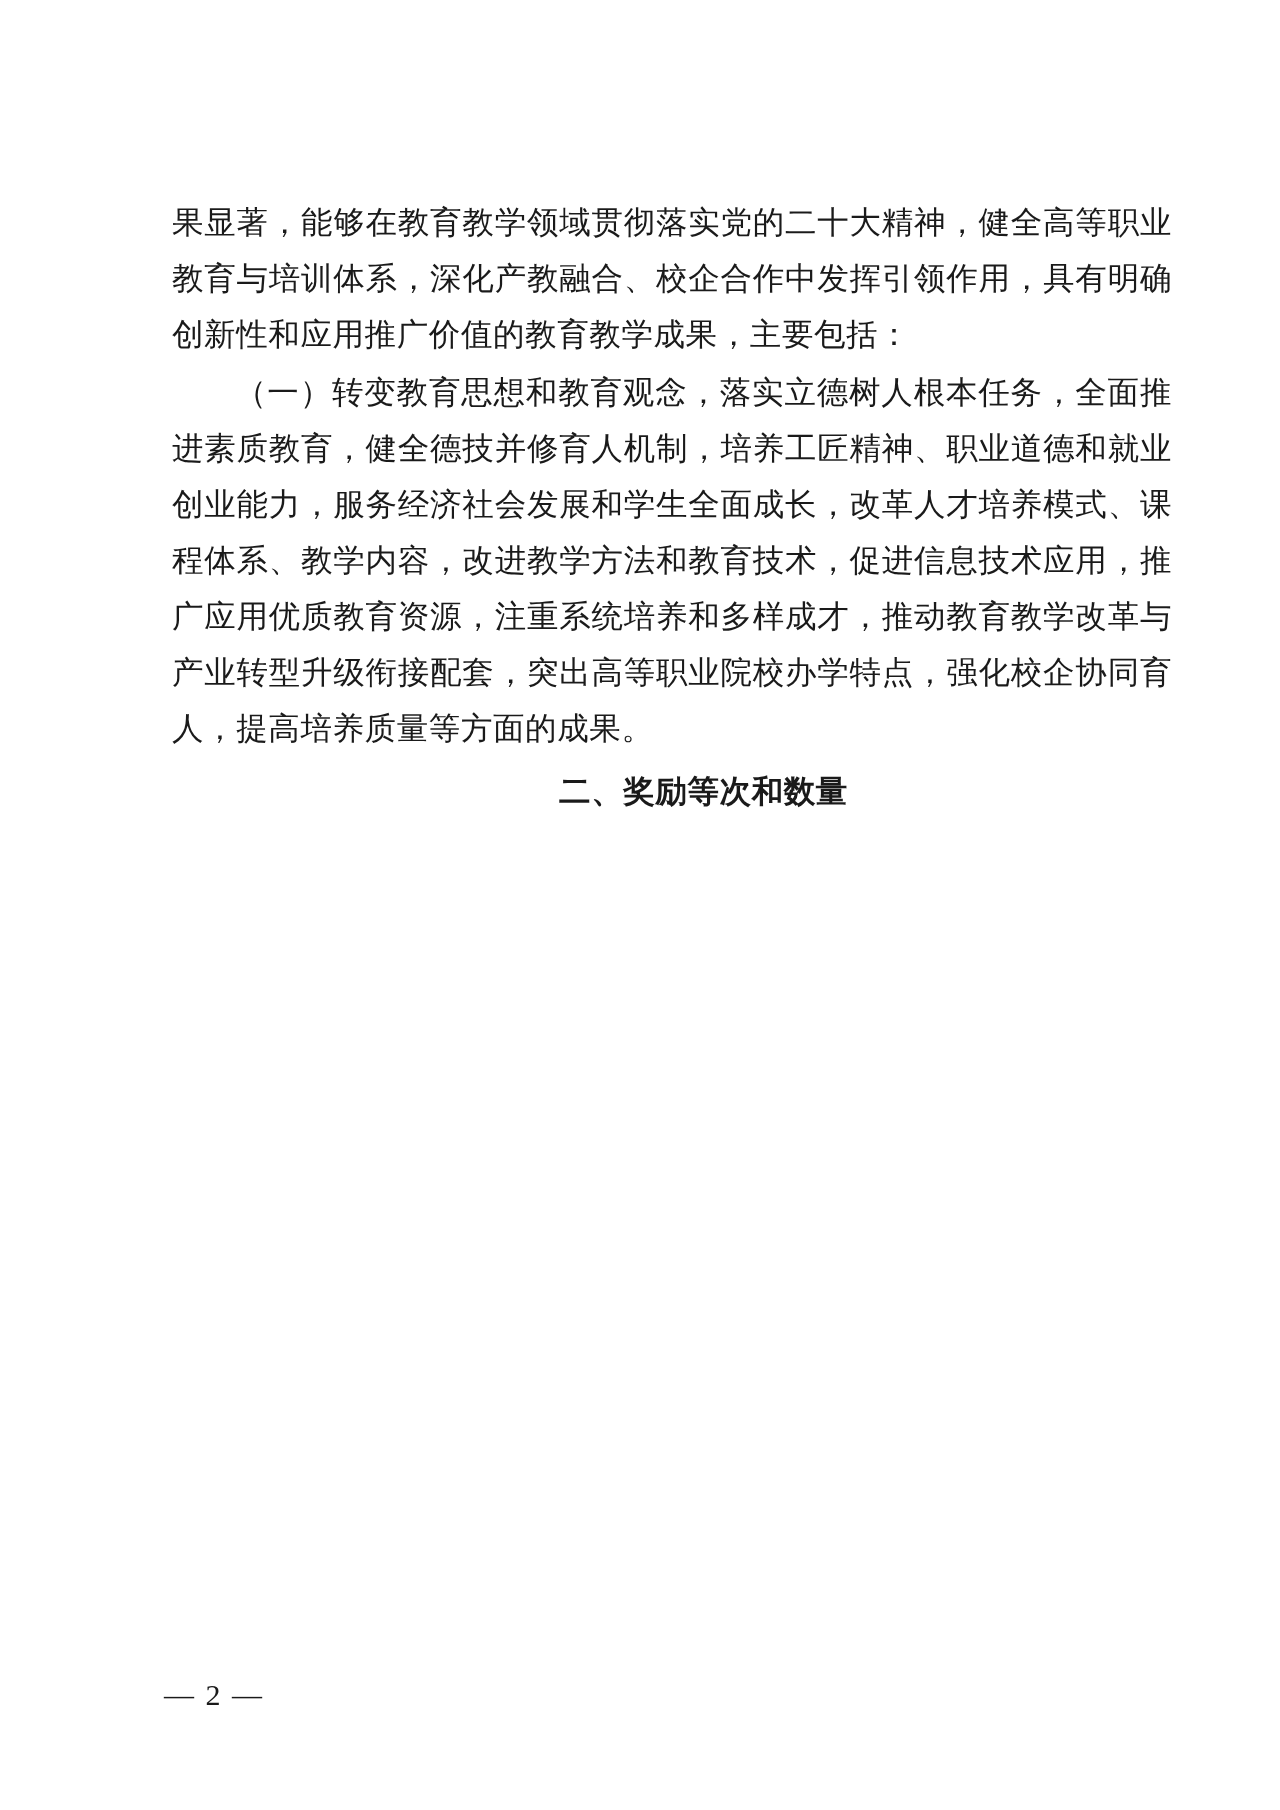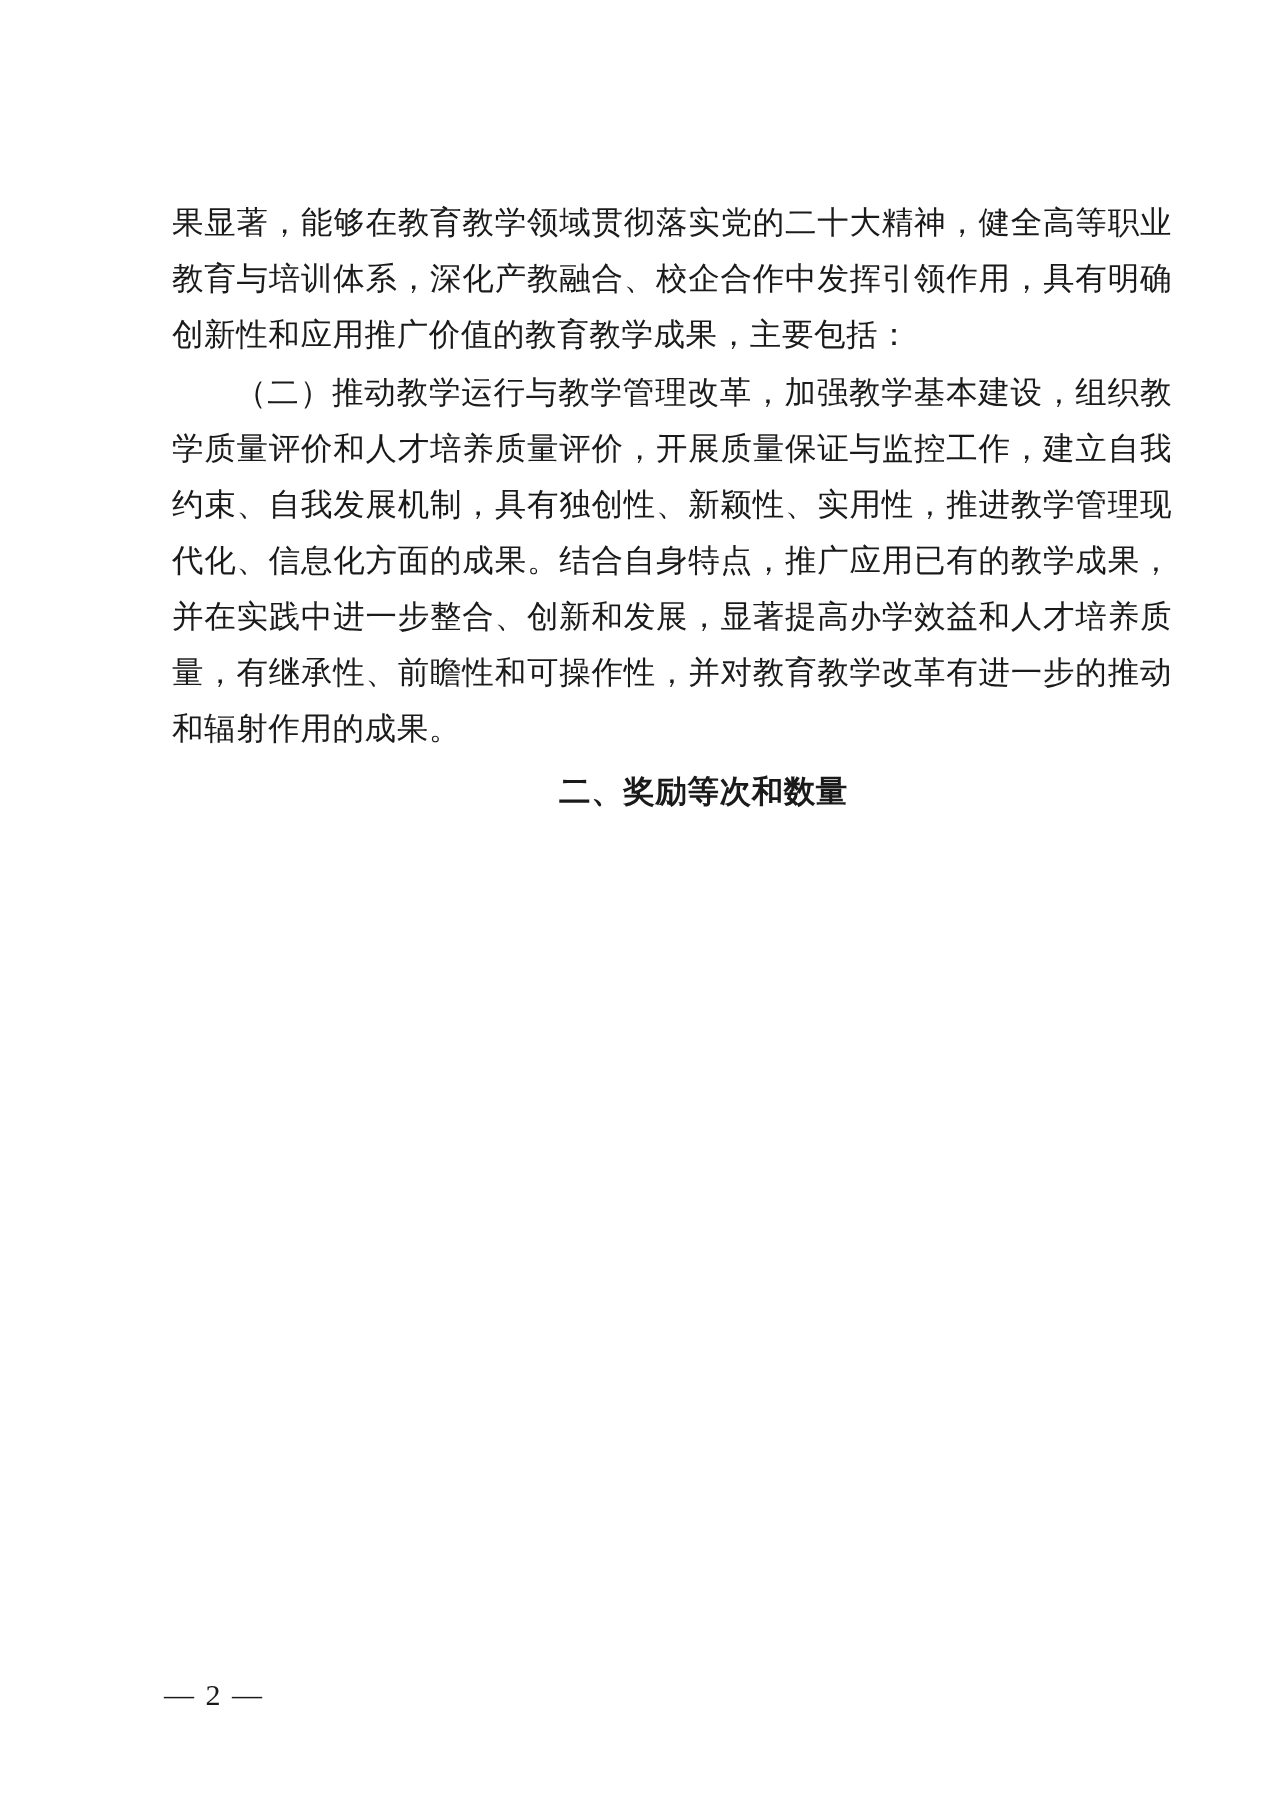--- a/index.html
+++ b/index.html
@@ -72,6 +72,7 @@
 <div class="page">
   <div class="doc-body">
     <p class="para">果显著，能够在教育教学领域贯彻落实党的二十大精神，健全高等职业教育与培训体系，深化产教融合、校企合作中发挥引领作用，具有明确创新性和应用推广价值的教育教学成果，主要包括：</p>
+    <p class="para indent">（一）转变教育思想和教育观念，落实立德树人根本任务，全面推进素质教育，健全德技并修育人机制，培养工匠精神、职业道德和就业创业能力，服务经济社会发展和学生全面成长，改革人才培养模式、课程体系、教学内容，改进教学方法和教育技术，促进信息技术应用，推广应用优质教育资源，注重系统培养和多样成才，推动教育教学改革与产业转型升级衔接配套，突出高等职业院校办学特点，强化校企协同育人，提高培养质量等方面的成果。</p>
     <p class="para indent">（二）推动教学运行与教学管理改革，加强教学基本建设，组织教学质量评价和人才培养质量评价，开展质量保证与监控工作，建立自我约束、自我发展机制，具有独创性、新颖性、实用性，推进教学管理现代化、信息化方面的成果。结合自身特点，推广应用已有的教学成果，并在实践中进一步整合、创新和发展，显著提高办学效益和人才培养质量，有继承性、前瞻性和可操作性，并对教育教学改革有进一步的推动和辐射作用的成果。</p>
     <p class="heading">二、奖励等次和数量</p>
   </div>

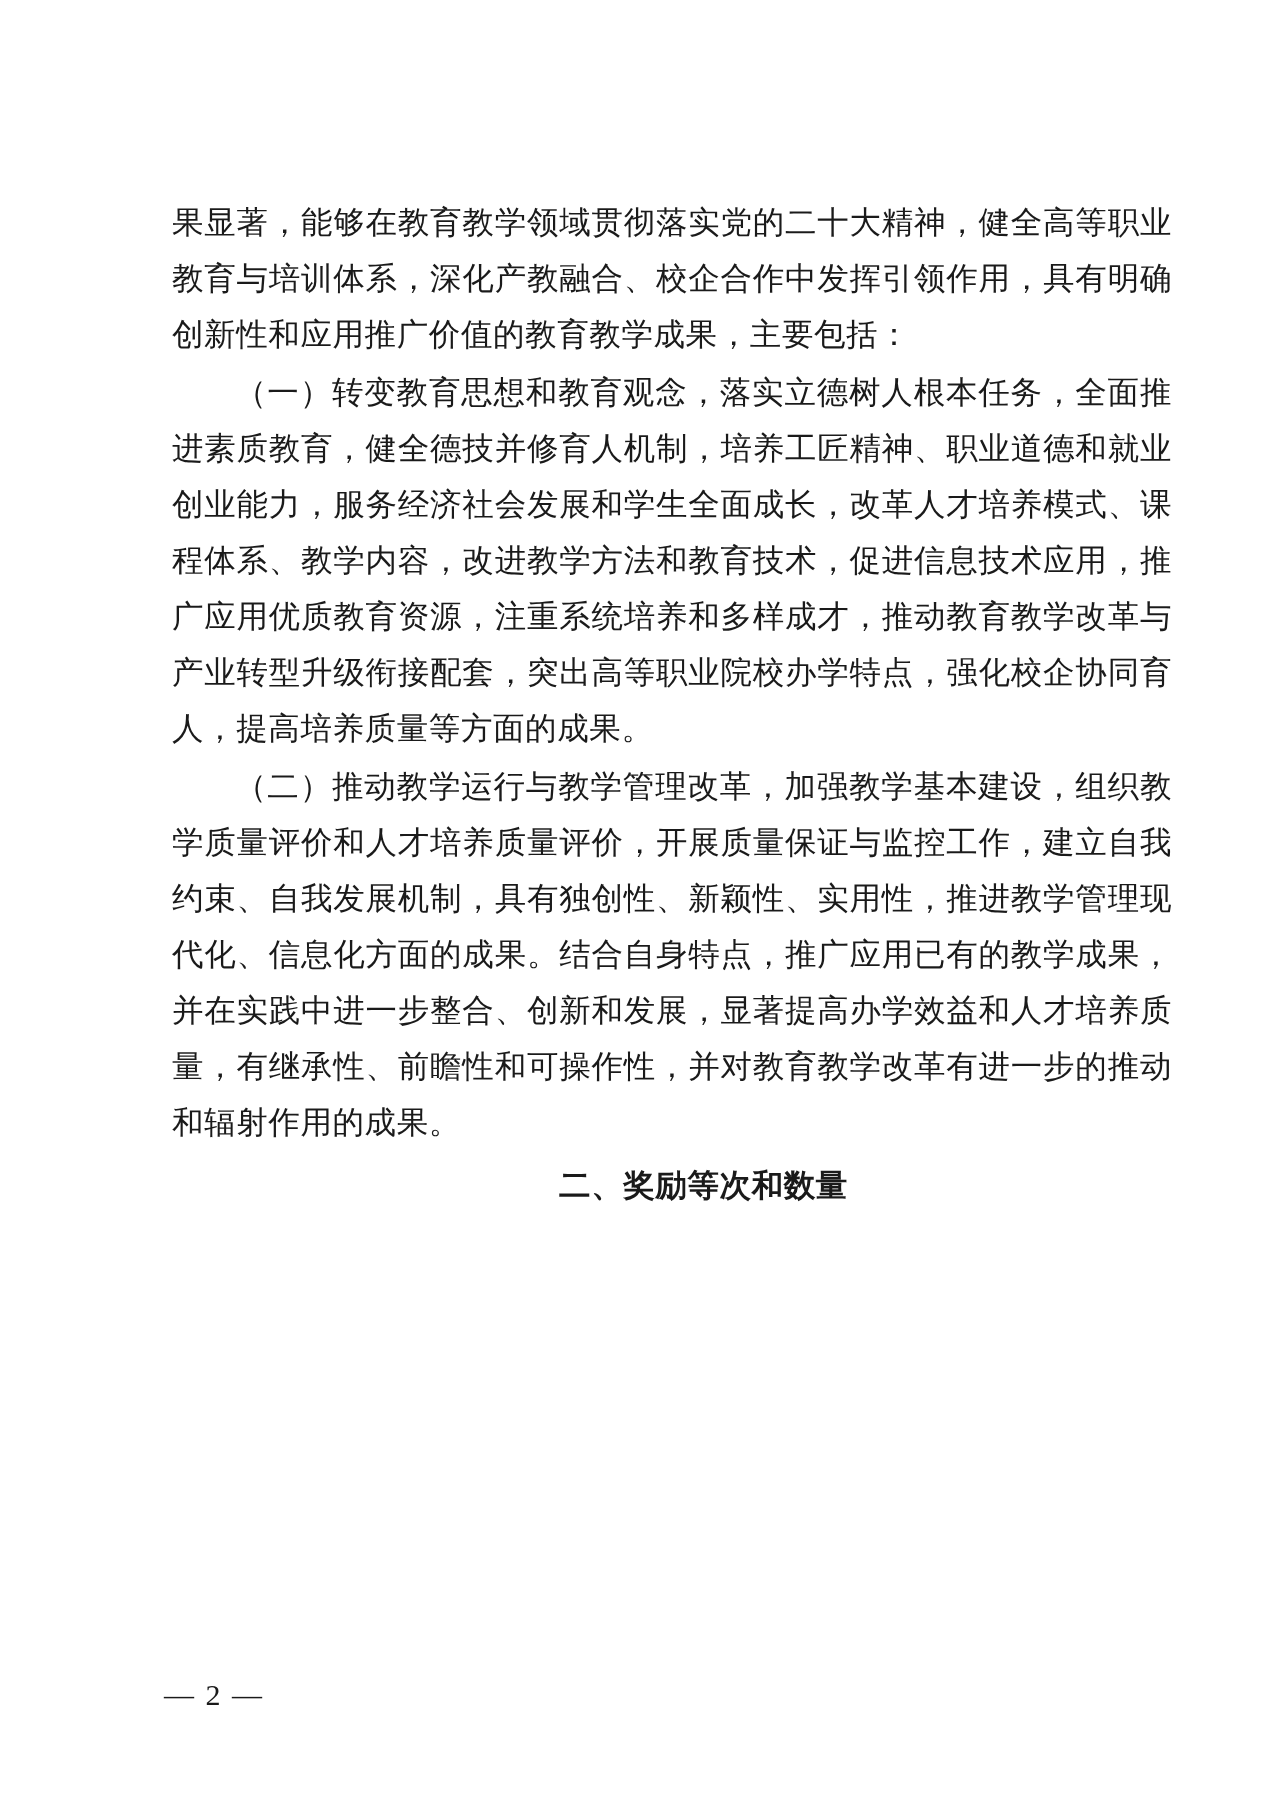--- a/index.html
+++ b/index.html
@@ -73,7 +73,6 @@
   <div class="doc-body">
     <p class="para">果显著，能够在教育教学领域贯彻落实党的二十大精神，健全高等职业教育与培训体系，深化产教融合、校企合作中发挥引领作用，具有明确创新性和应用推广价值的教育教学成果，主要包括：</p>
     <p class="para indent">（一）转变教育思想和教育观念，落实立德树人根本任务，全面推进素质教育，健全德技并修育人机制，培养工匠精神、职业道德和就业创业能力，服务经济社会发展和学生全面成长，改革人才培养模式、课程体系、教学内容，改进教学方法和教育技术，促进信息技术应用，推广应用优质教育资源，注重系统培养和多样成才，推动教育教学改革与产业转型升级衔接配套，突出高等职业院校办学特点，强化校企协同育人，提高培养质量等方面的成果。</p>
-    <p class="para indent">（二）推动教学运行与教学管理改革，加强教学基本建设，组织教学质量评价和人才培养质量评价，开展质量保证与监控工作，建立自我约束、自我发展机制，具有独创性、新颖性、实用性，推进教学管理现代化、信息化方面的成果。结合自身特点，推广应用已有的教学成果，并在实践中进一步整合、创新和发展，显著提高办学效益和人才培养质量，有继承性、前瞻性和可操作性，并对教育教学改革有进一步的推动和辐射作用的成果。</p>
     <p class="heading">二、奖励等次和数量</p>
   </div>
 

